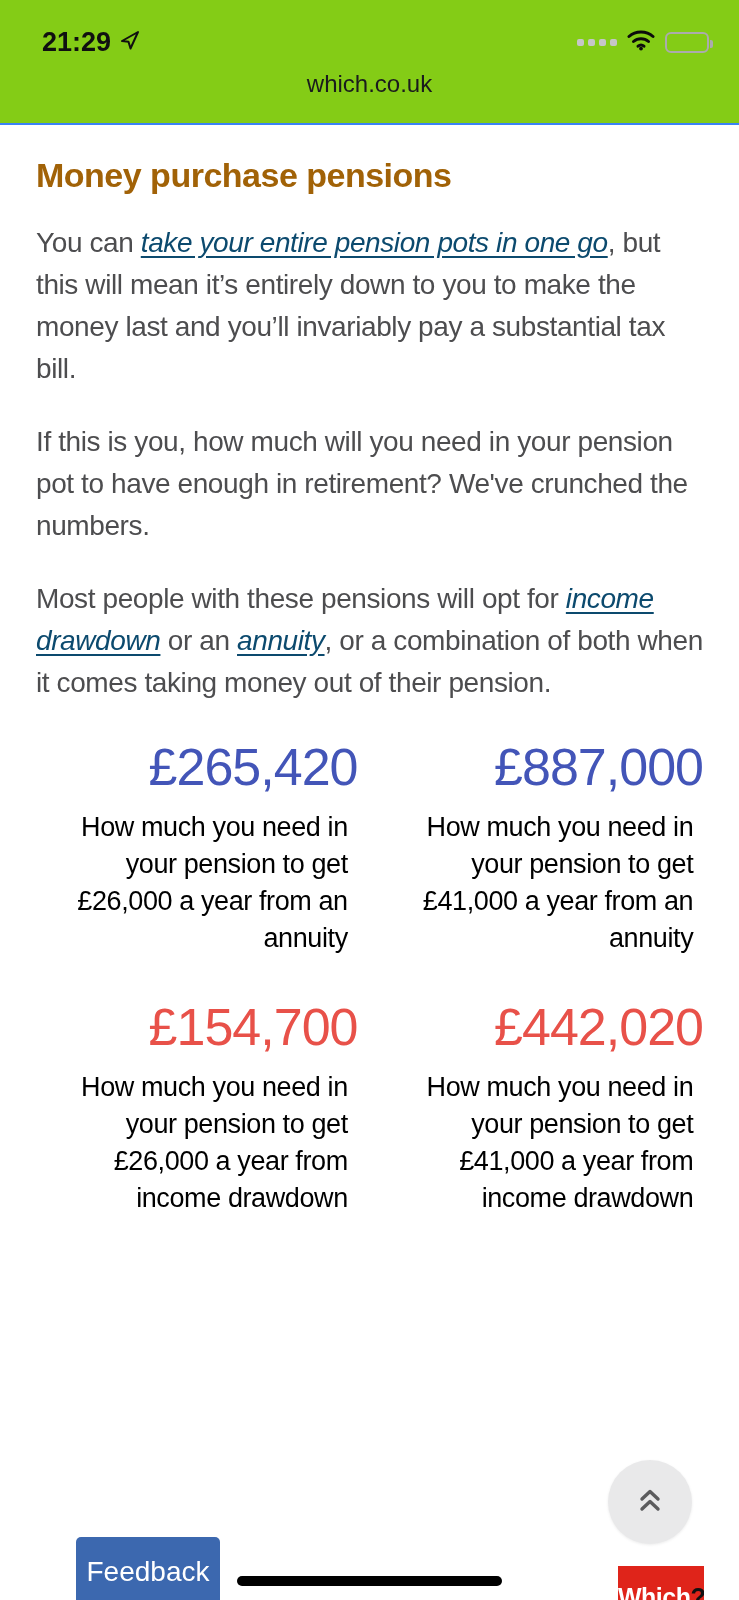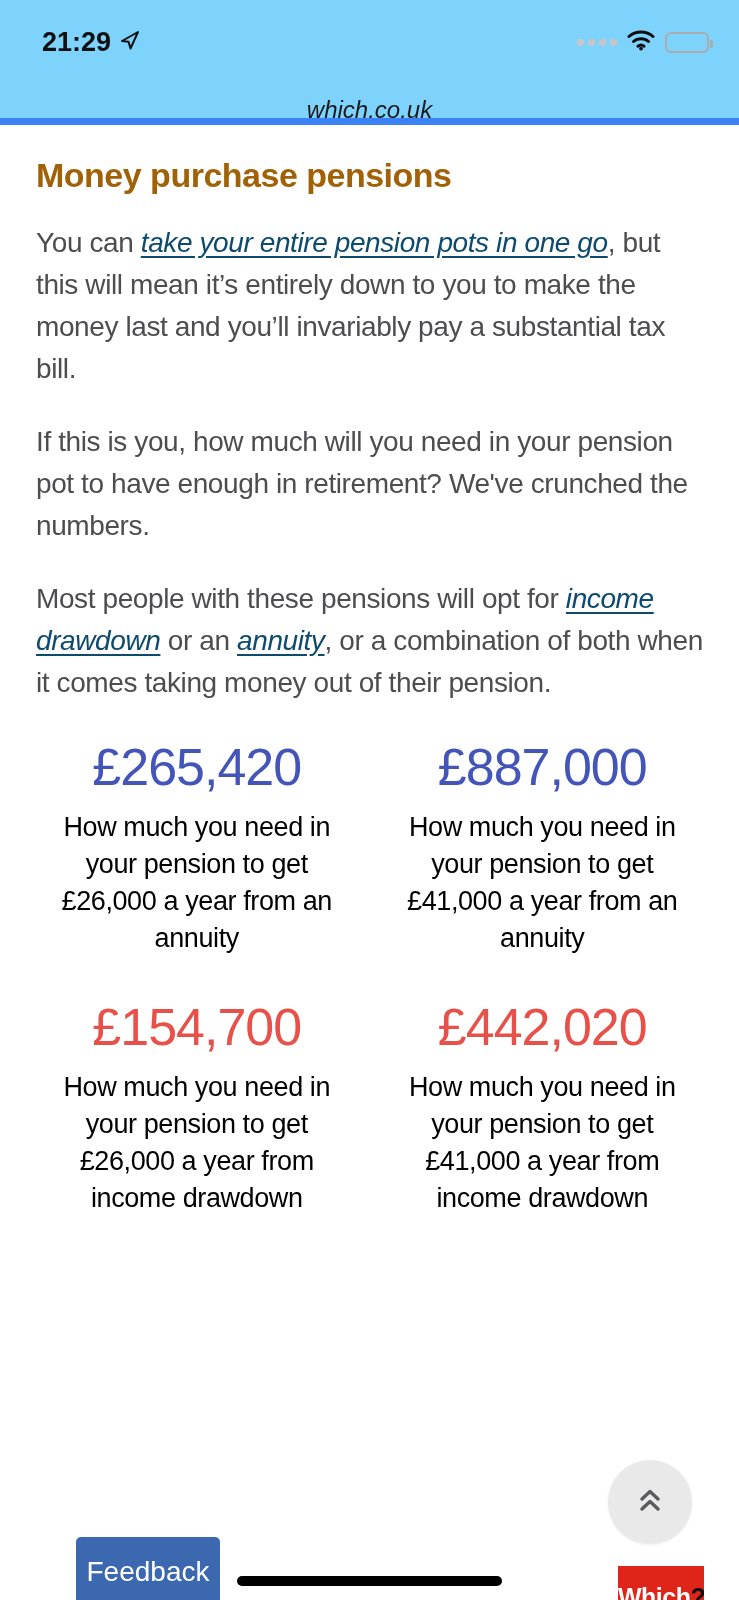--- a/index.html
+++ b/index.html
@@ -13,8 +13,8 @@
   }
   
   .browser-top {
-    background:#7dd3fc;
-    border-bottom:7px solid #3b82f6;
+    background:#84cc16;
+    border-bottom:2px solid #3b82f6;
     height:125px;
   }
   .status-bar {

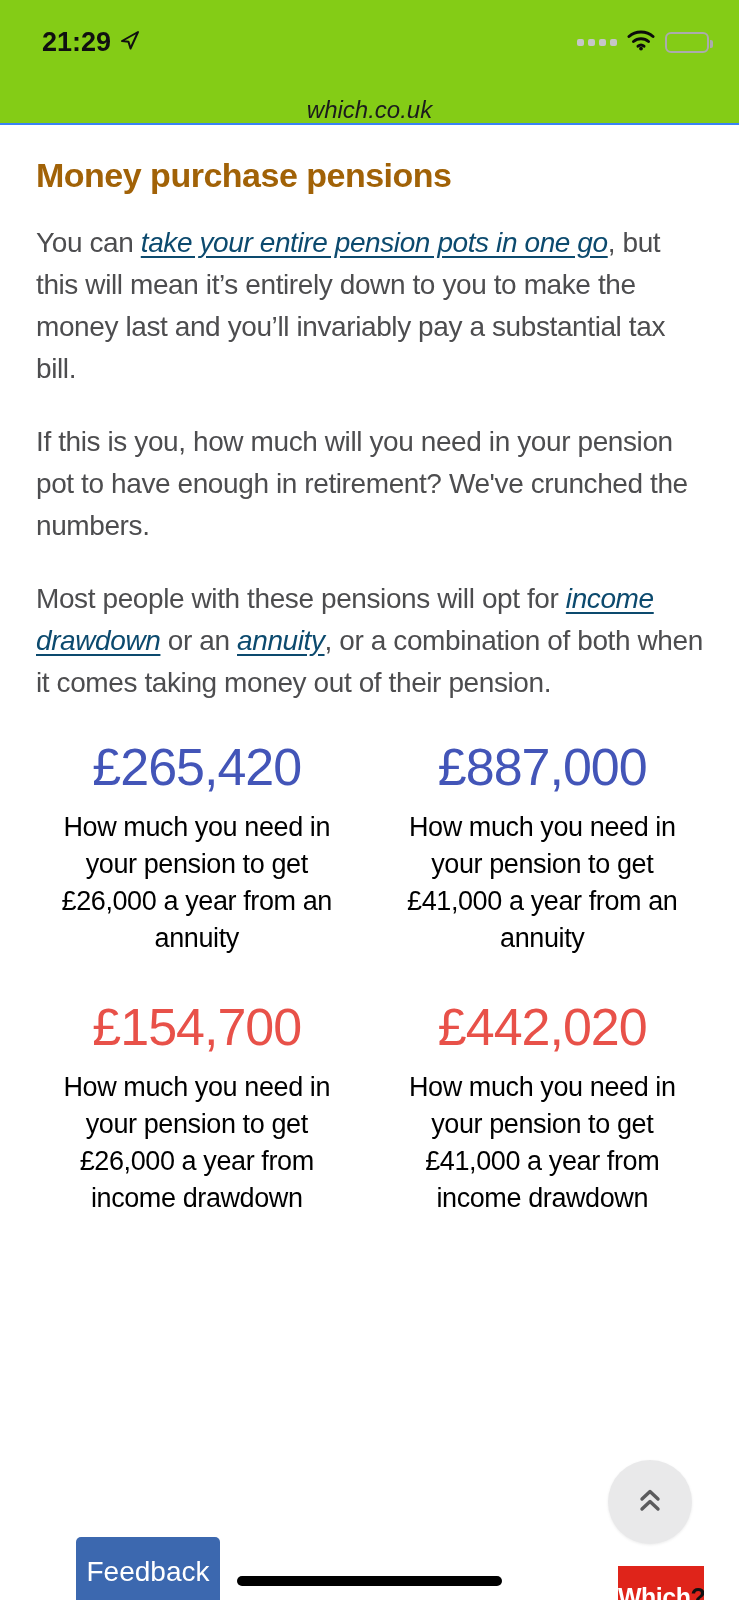--- a/index.html
+++ b/index.html
@@ -30,7 +30,7 @@
   .battery { position:relative; width:44px; height:21px; border:2px solid #ababad; border-radius:6px; padding:2px; background:transparent; }
   .battery-fill { height:100%; border-radius:2.5px; background:#f7cf47; }
   .battery-nub { position:absolute; right:-6px; top:6px; width:3px; height:8px; background:#ababad; border-radius:0 2px 2px 0; }
-  .url-bar { height:54px; display:flex; align-items:flex-end; justify-content:center;font-style:italic; }
+  .url-bar { height:54px; display:flex; align-items:flex-start; justify-content:center; }
   .url-text { font-size:24px; color:#1b1b1d; }
   
   .content { padding:30px 36px 0 36px; }

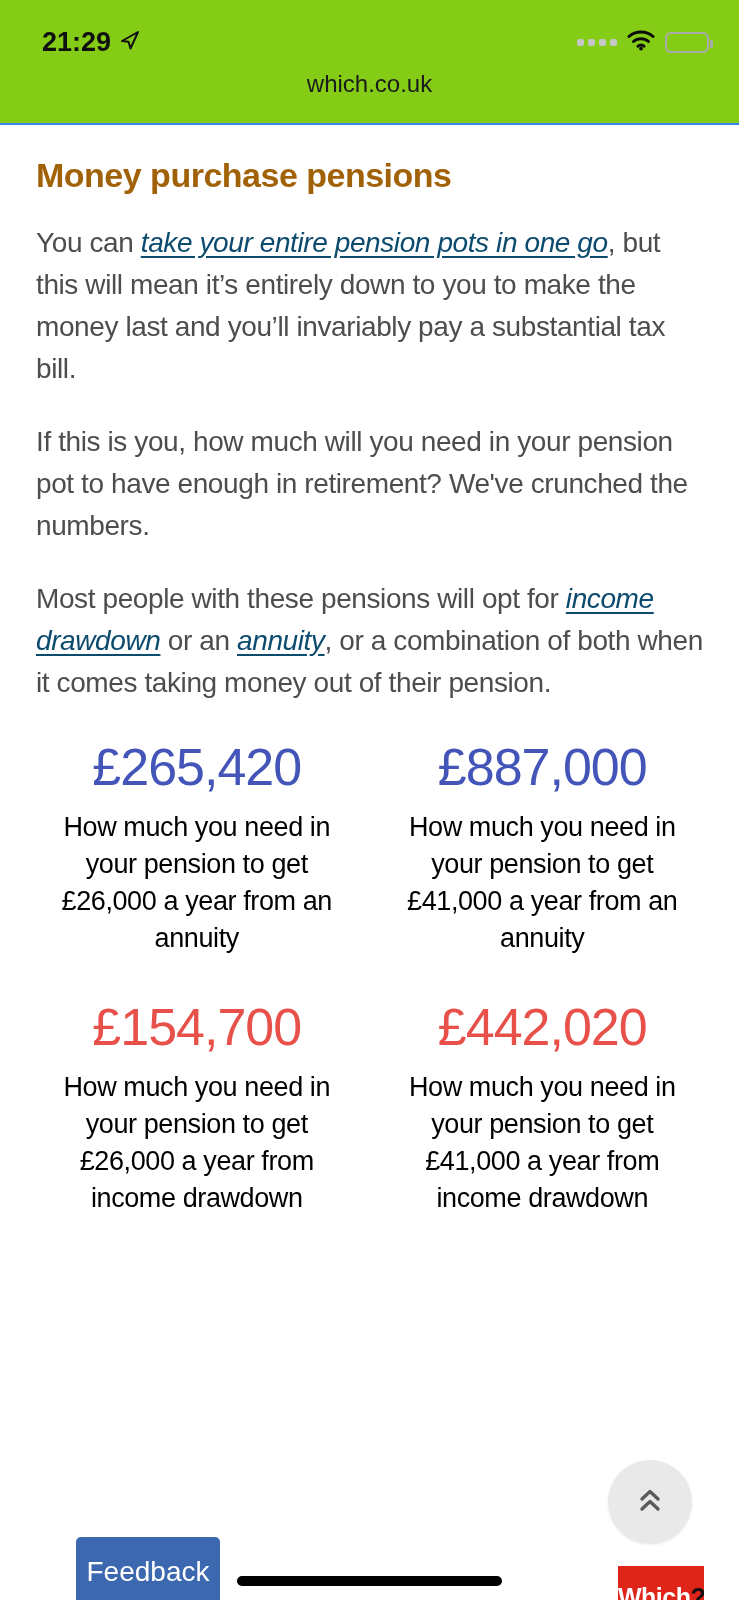--- a/index.html
+++ b/index.html
@@ -49,7 +49,7 @@
   
   .stats {
     display:grid; grid-template-columns:1fr 1fr;
-    column-gap:24px; margin-top:10px; text-align:center;
+    column-gap:24px; margin-top:10px; text-align:right;
   }
   .stat-value {
     font-size:52px; line-height:64px; letter-spacing:-1px;

